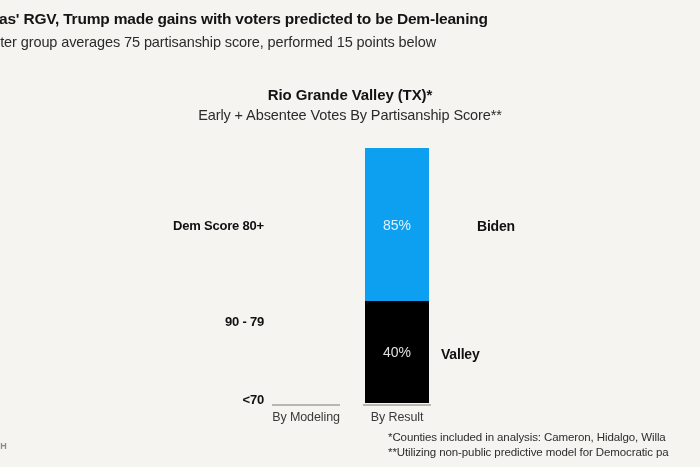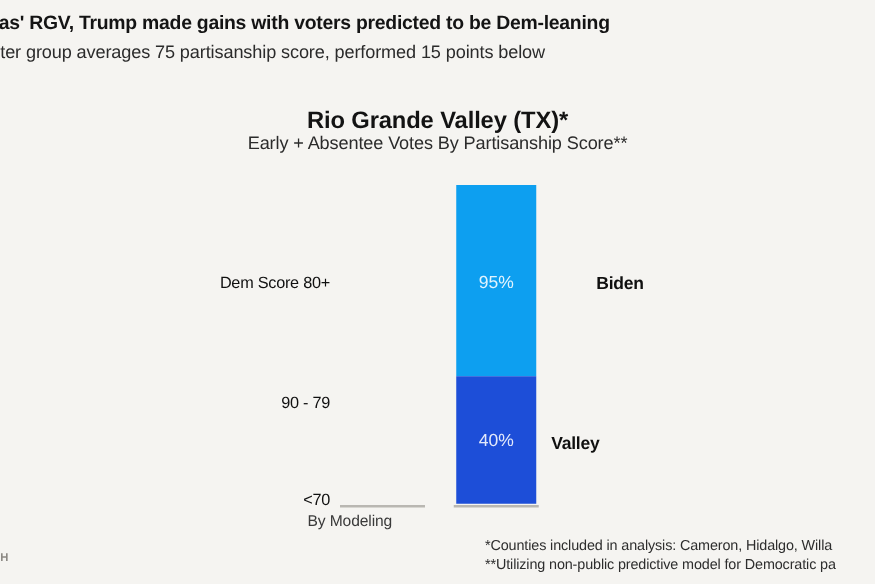--- a/index.html
+++ b/index.html
@@ -48,7 +48,7 @@
     left: 0;
     width: 700px;
     text-align: center;
-    font-size: 19px;
+    font-size: 15px;
     font-weight: bold;
     letter-spacing: -0.1px;
     color: #131313;

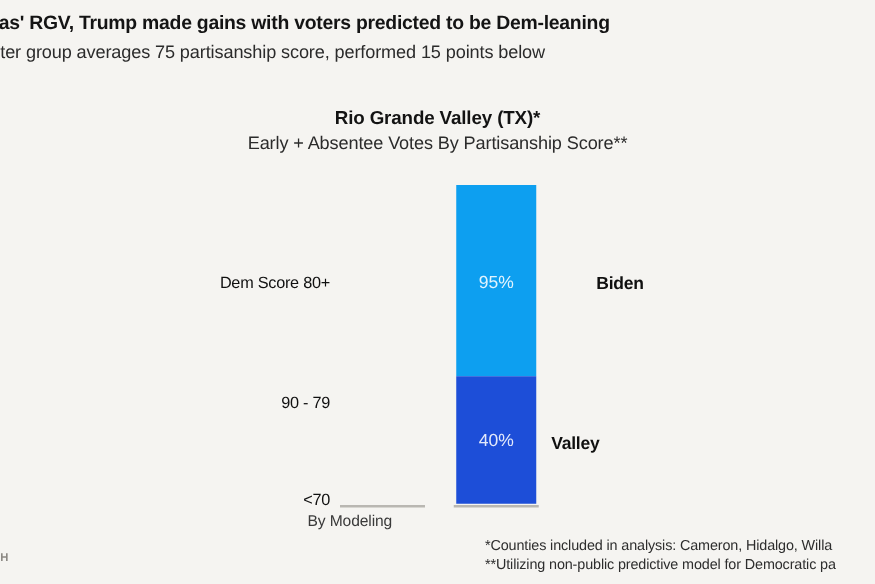--- a/index.html
+++ b/index.html
@@ -126,7 +126,7 @@
     right: 436px;            
     text-align: right;
     font-size: 13px;
-    font-weight: normal;
+    font-weight: bold;
     color: #101010;
     letter-spacing: -0.2px;
     line-height: 1;

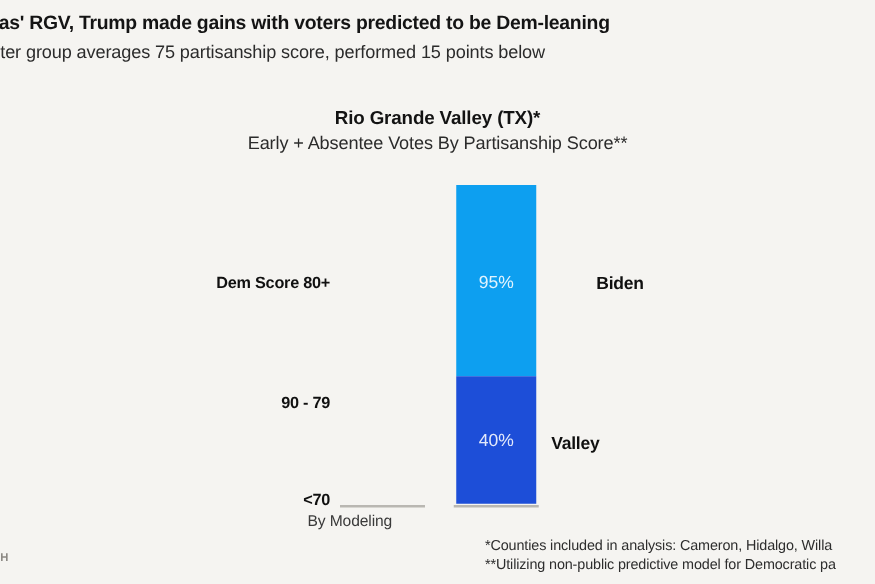--- a/index.html
+++ b/index.html
@@ -199,7 +199,7 @@
 
   <div class="bar" id="bar-result">
     <div class="seg" style="flex: 60 1 0; background: #0d9ff0;">
-      <span class="seg-label">95%</span>
+      <span class="seg-label">85%</span>
     </div>
     <div class="seg" style="flex: 40 1 0; background: #1d4ed8;">
       <span class="seg-label">40%</span>

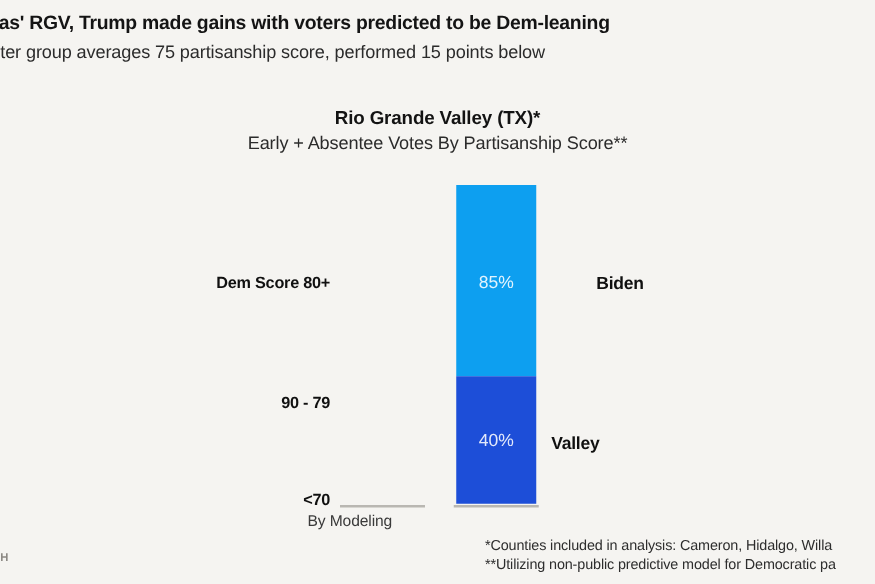--- a/index.html
+++ b/index.html
@@ -201,7 +201,7 @@
     <div class="seg" style="flex: 60 1 0; background: #0d9ff0;">
       <span class="seg-label">85%</span>
     </div>
-    <div class="seg" style="flex: 40 1 0; background: #1d4ed8;">
+    <div class="seg" style="flex: 40 1 0; background: #000000;">
       <span class="seg-label">40%</span>
     </div>
   </div>

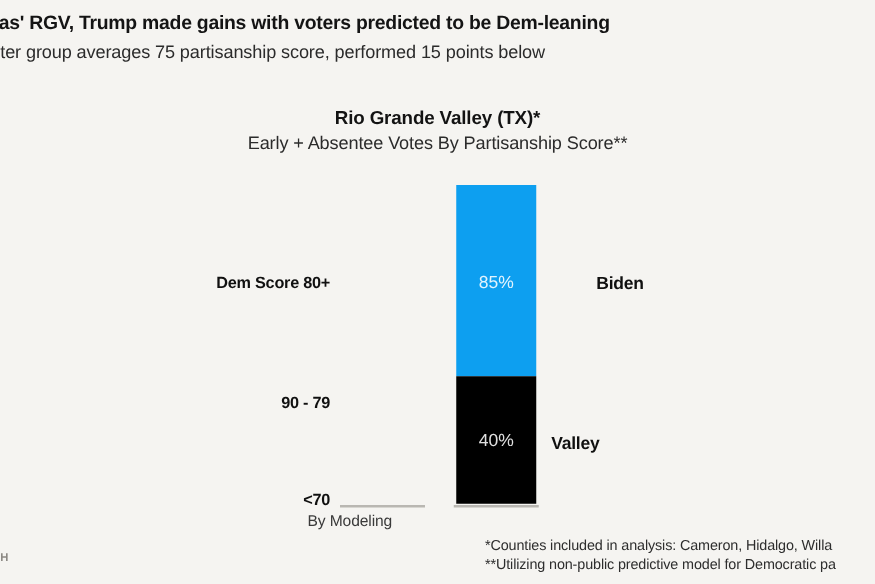--- a/index.html
+++ b/index.html
@@ -111,7 +111,7 @@
     position: absolute;
     top: 410px;
     width: 120px;
-    text-align: left;
+    text-align: center;
     font-size: 12.5px;
     font-weight: 400;
     color: #3a3a3a;

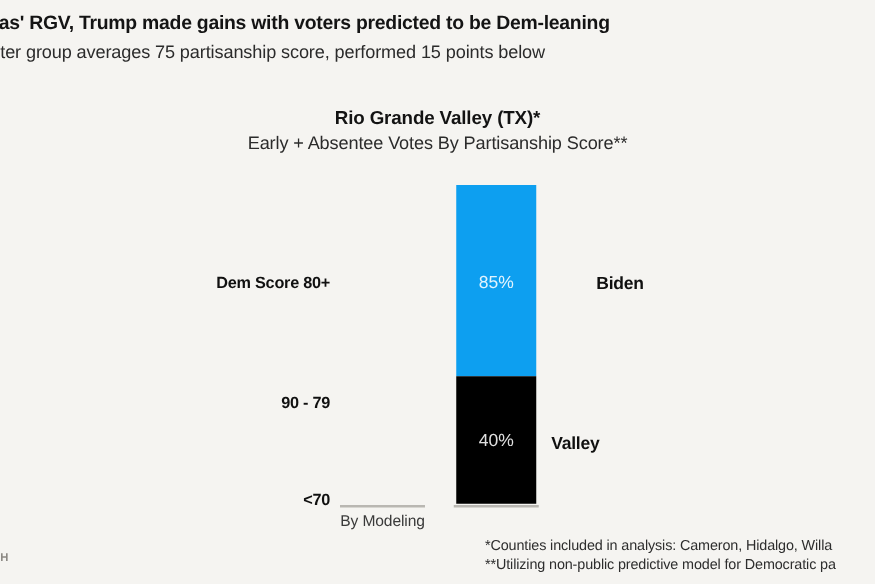--- a/index.html
+++ b/index.html
@@ -210,6 +210,7 @@
   <div class="axis-line" id="axis-result"></div>
 
   <div class="xtick" id="xtick-modeling">By Modeling</div>
+  <div class="xtick" id="xtick-result">By Result</div>
 
   <div class="series-label" style="top: 219px; padding-left: 36px;">Biden</div>
   <div class="series-label" style="top: 347px;">Valley</div>

